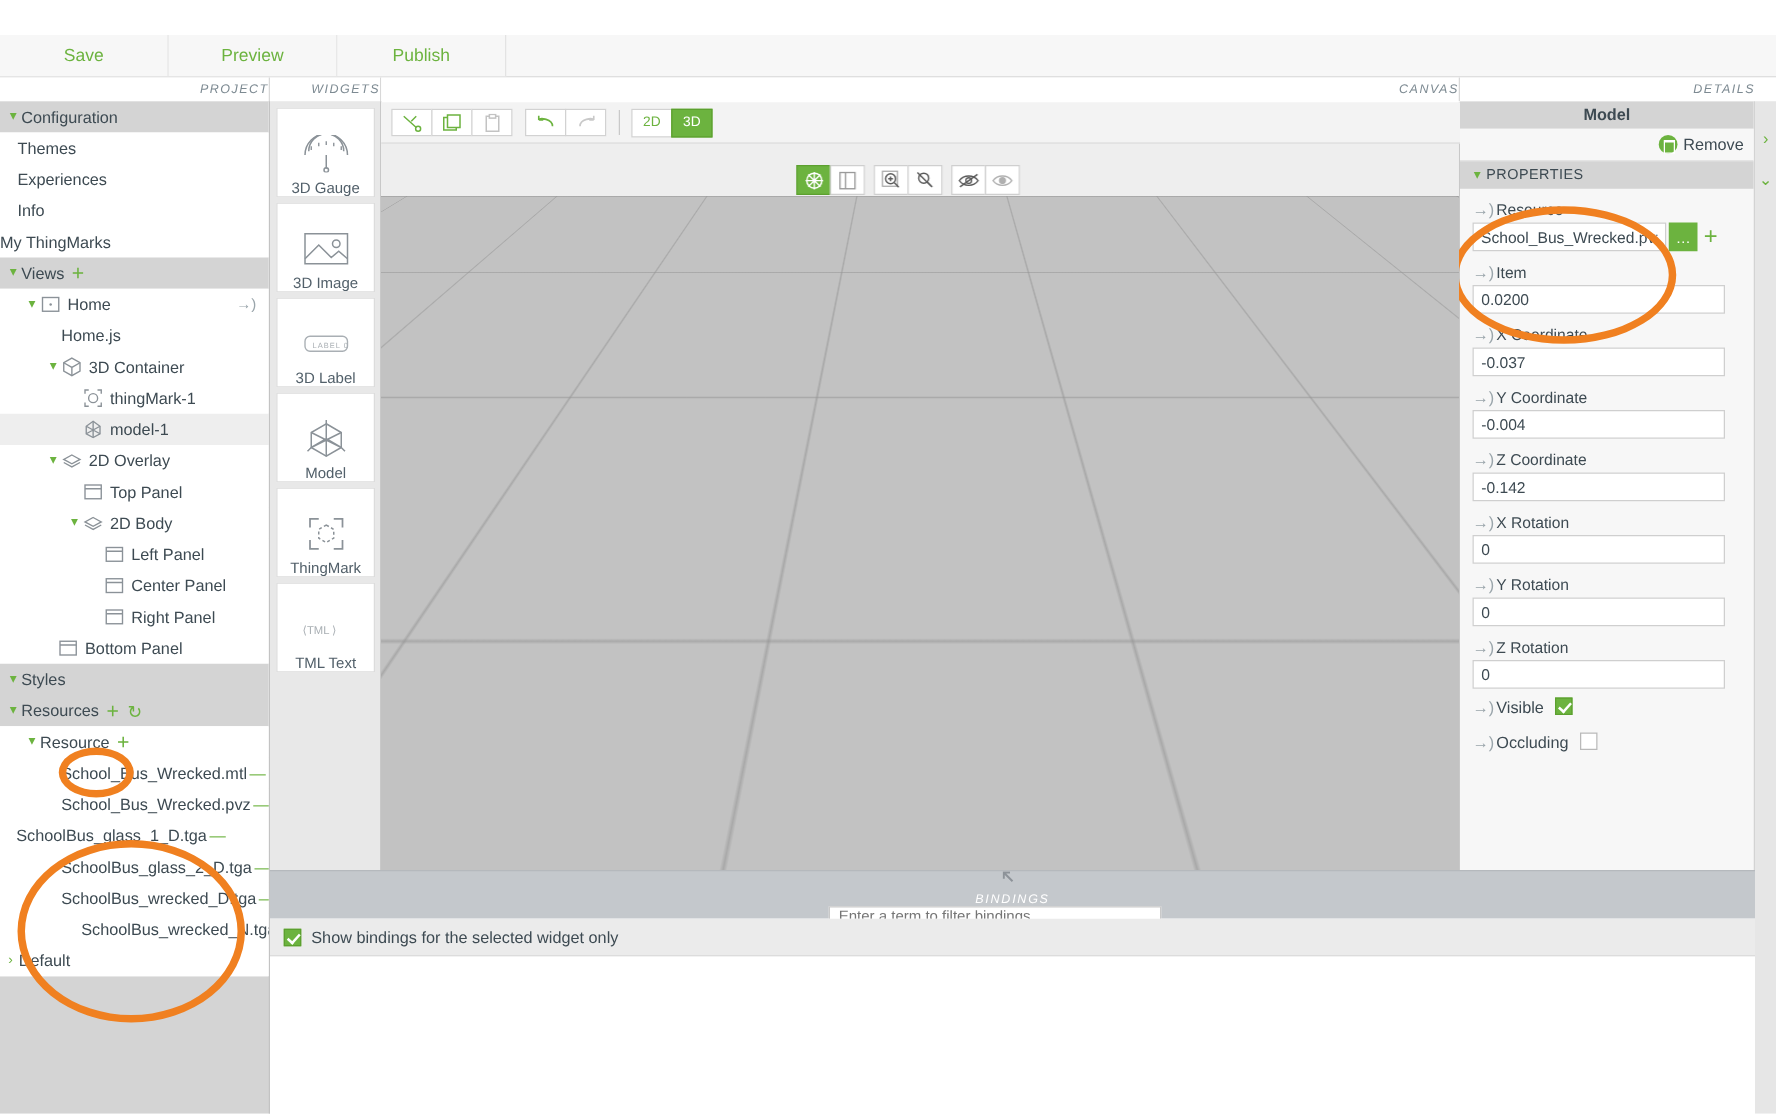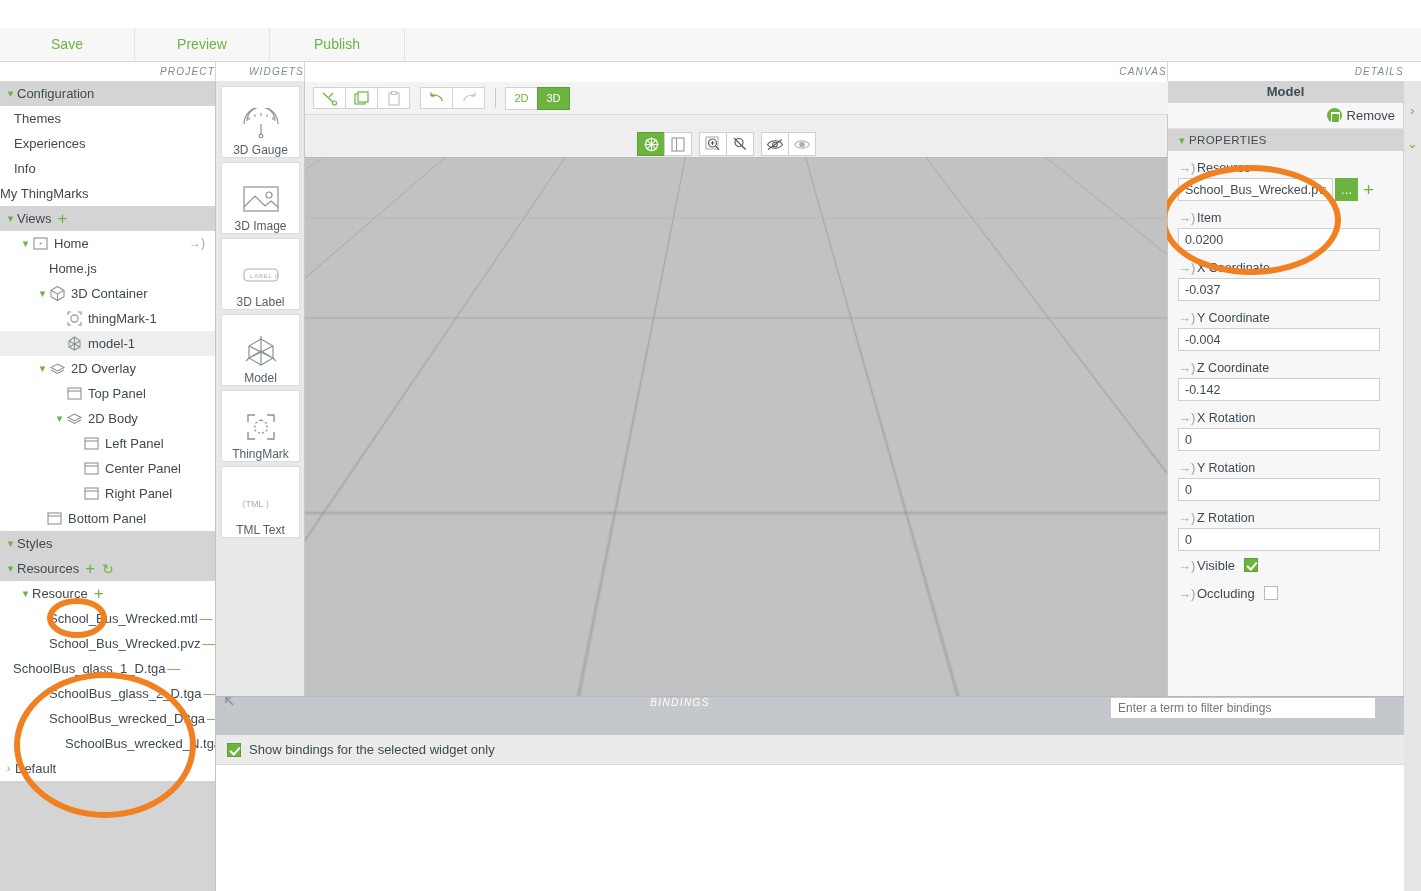--- a/index.html
+++ b/index.html
@@ -157,7 +157,7 @@
   .bindbar {
     position: absolute; left: 216px; top: 696px; width: 1188px; height: 39px;
     background: #c4c8cc; border-top: 1px solid #b5b9bd;
-    display: flex; align-items: flex-start;
+    display: flex; align-items: center; flex-direction: column;
   }
   .bindtitle {
     flex: 1; text-align: center; font-size: 10px; letter-spacing: 1.4px;

